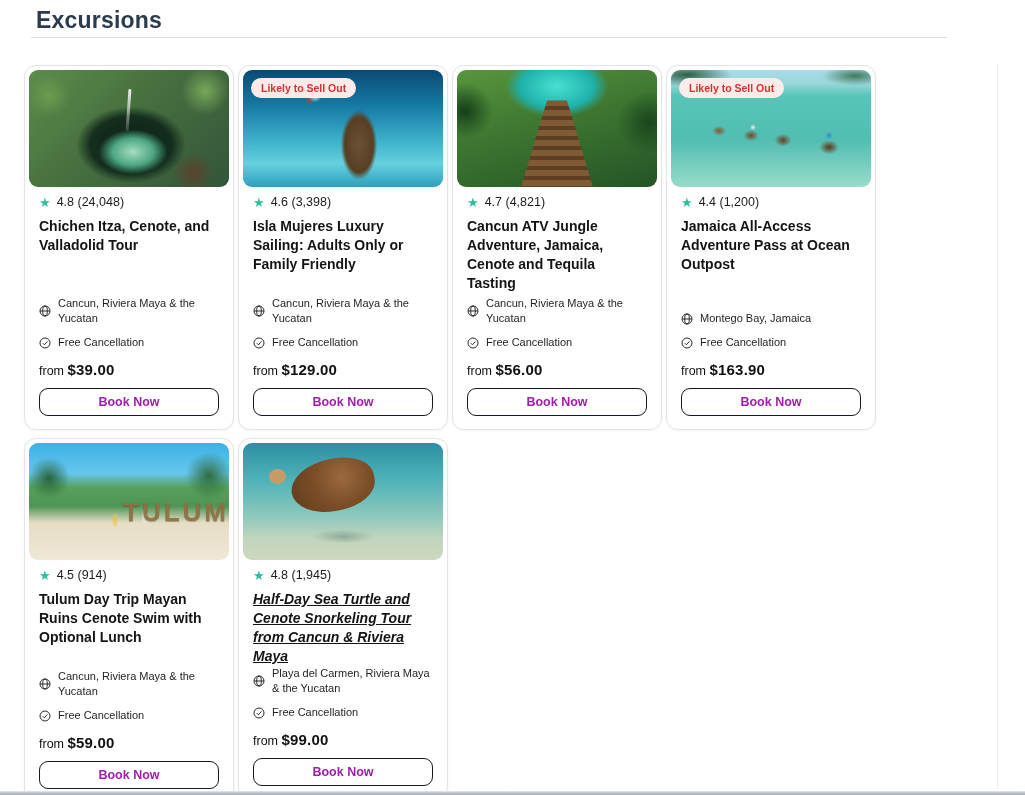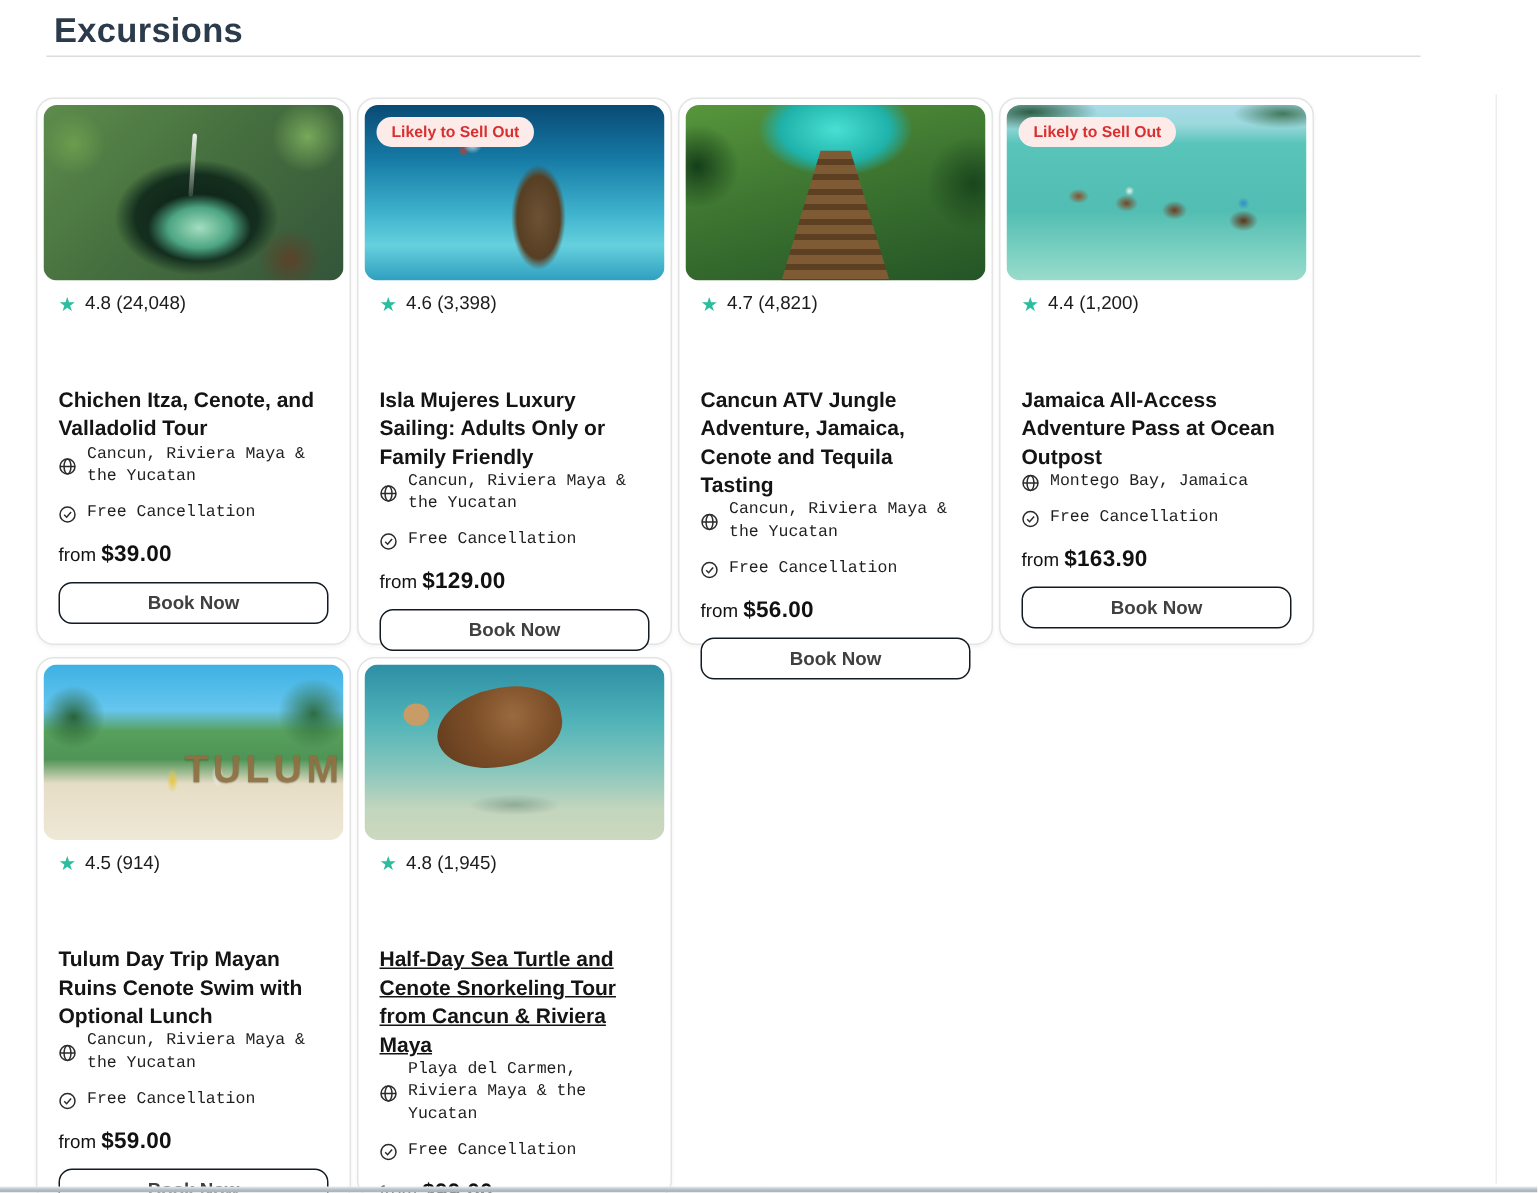--- a/index.html
+++ b/index.html
@@ -64,7 +64,7 @@
   .star { color: #2abd9e; font-size: 13px; line-height: 1; }
   .tour-title {
     font-size: 14px; font-weight: 700; line-height: 19px;
-    color: #141414; cursor: pointer; margin-top: 40px;
+    color: #141414; cursor: pointer;
   }
   .tour-title.underline { text-decoration: underline; }
   .bottom-block { margin-top: auto; }

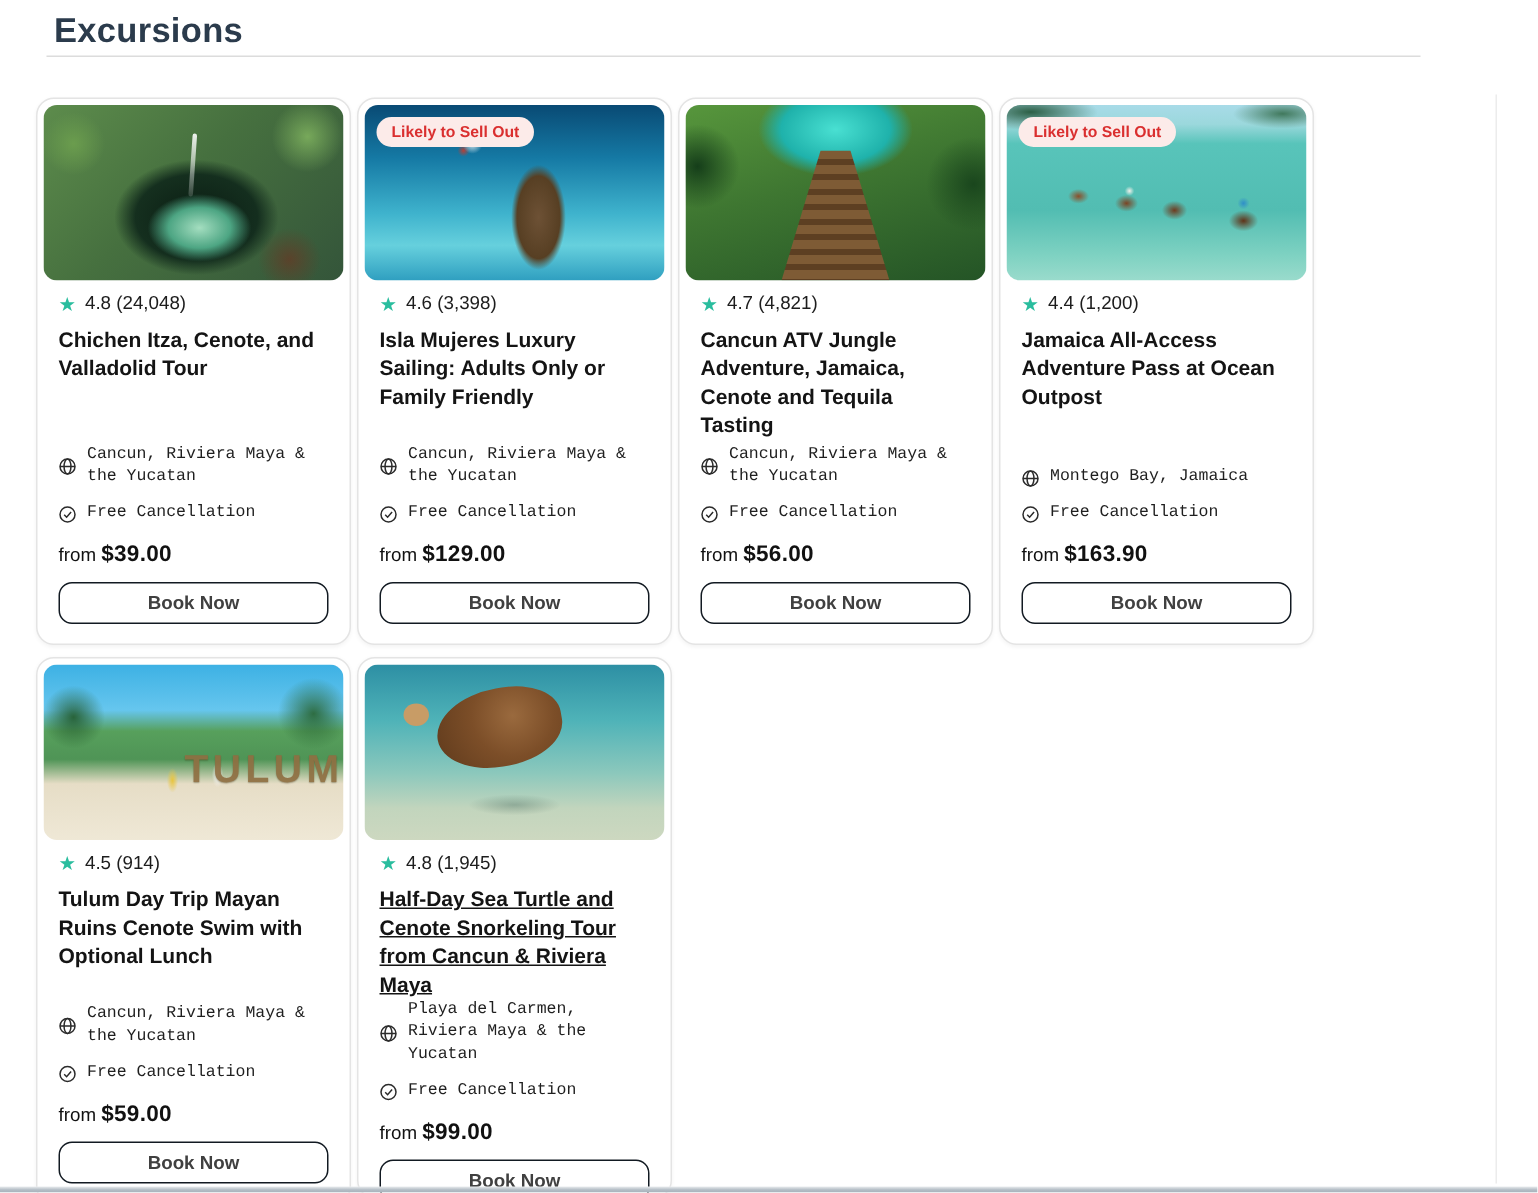--- a/index.html
+++ b/index.html
@@ -72,7 +72,6 @@
     display: flex; align-items: center; gap: 7px;
     font-size: 11px; line-height: 15px; color: #1f1f1f;
     margin-bottom: 9px;
-    font-family: Liberation Mono, monospace;
   }
   .meta-row.cancel { margin-bottom: 11px; }
   .meta-icon { flex: none; width: 12px; height: 12px; display: block; }

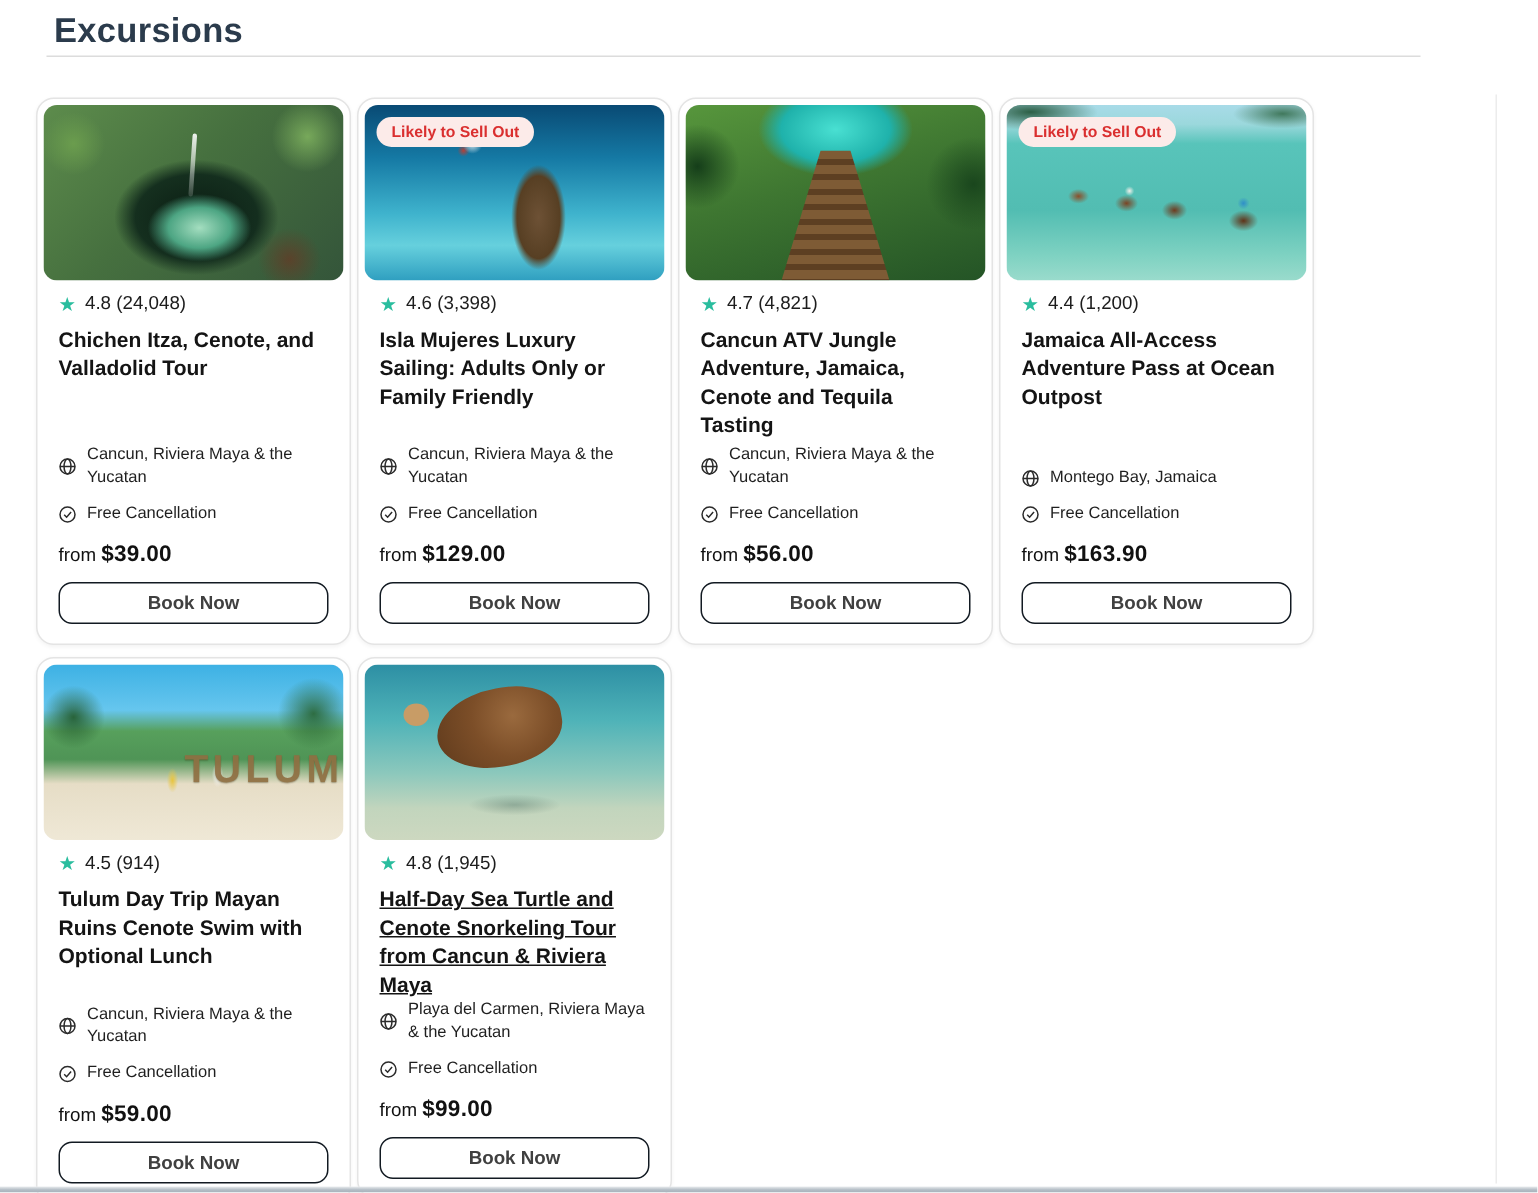--- a/index.html
+++ b/index.html
@@ -81,7 +81,7 @@
     width: 100%; height: 28px;
     background: #fff; border: 1.5px solid #121a22; border-radius: 9px;
     font-family: "Liberation Sans", sans-serif;
-    font-size: 12.5px; font-weight: 700; color: #404040;
+    font-size: 12.5px; font-weight: 700; color: #a21caf;
     cursor: pointer;
   }
 

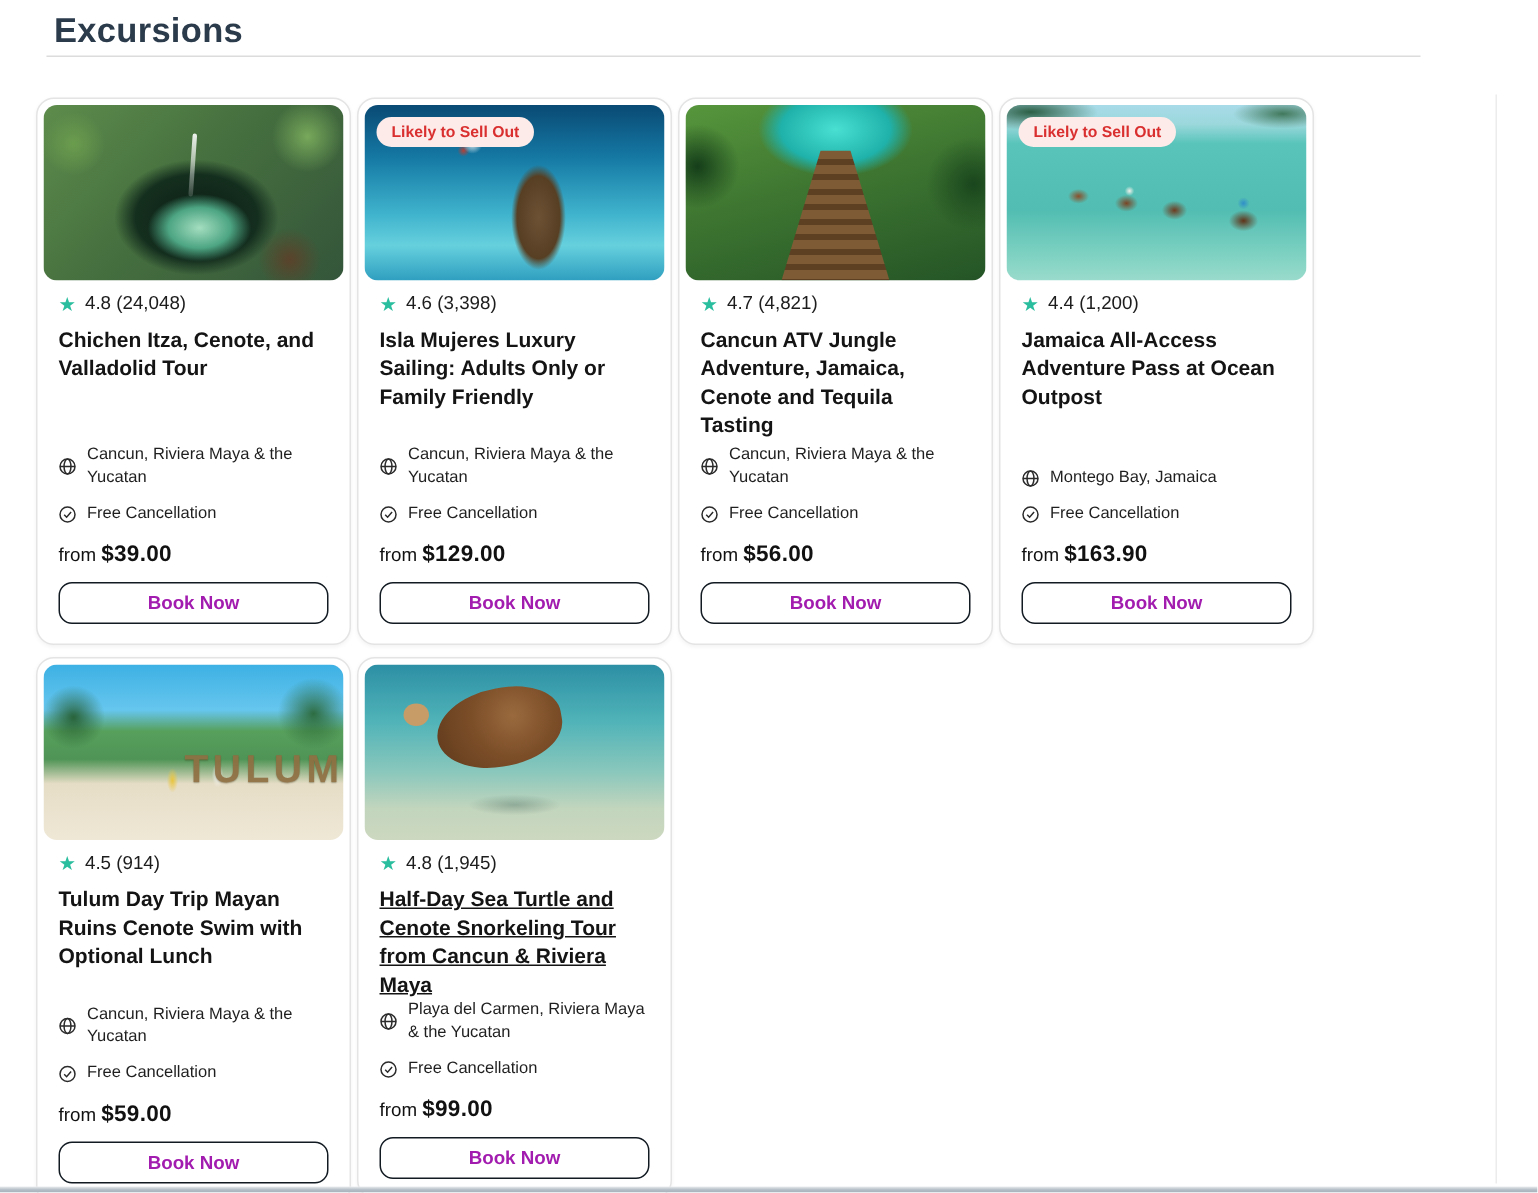--- a/index.html
+++ b/index.html
@@ -66,7 +66,7 @@
     font-size: 14px; font-weight: 700; line-height: 19px;
     color: #141414; cursor: pointer;
   }
-  .tour-title.underline { text-decoration: underline; }
+  .tour-title.underline { text-decoration: underline; font-style: italic; }
   .bottom-block { margin-top: auto; }
   .meta-row {
     display: flex; align-items: center; gap: 7px;

